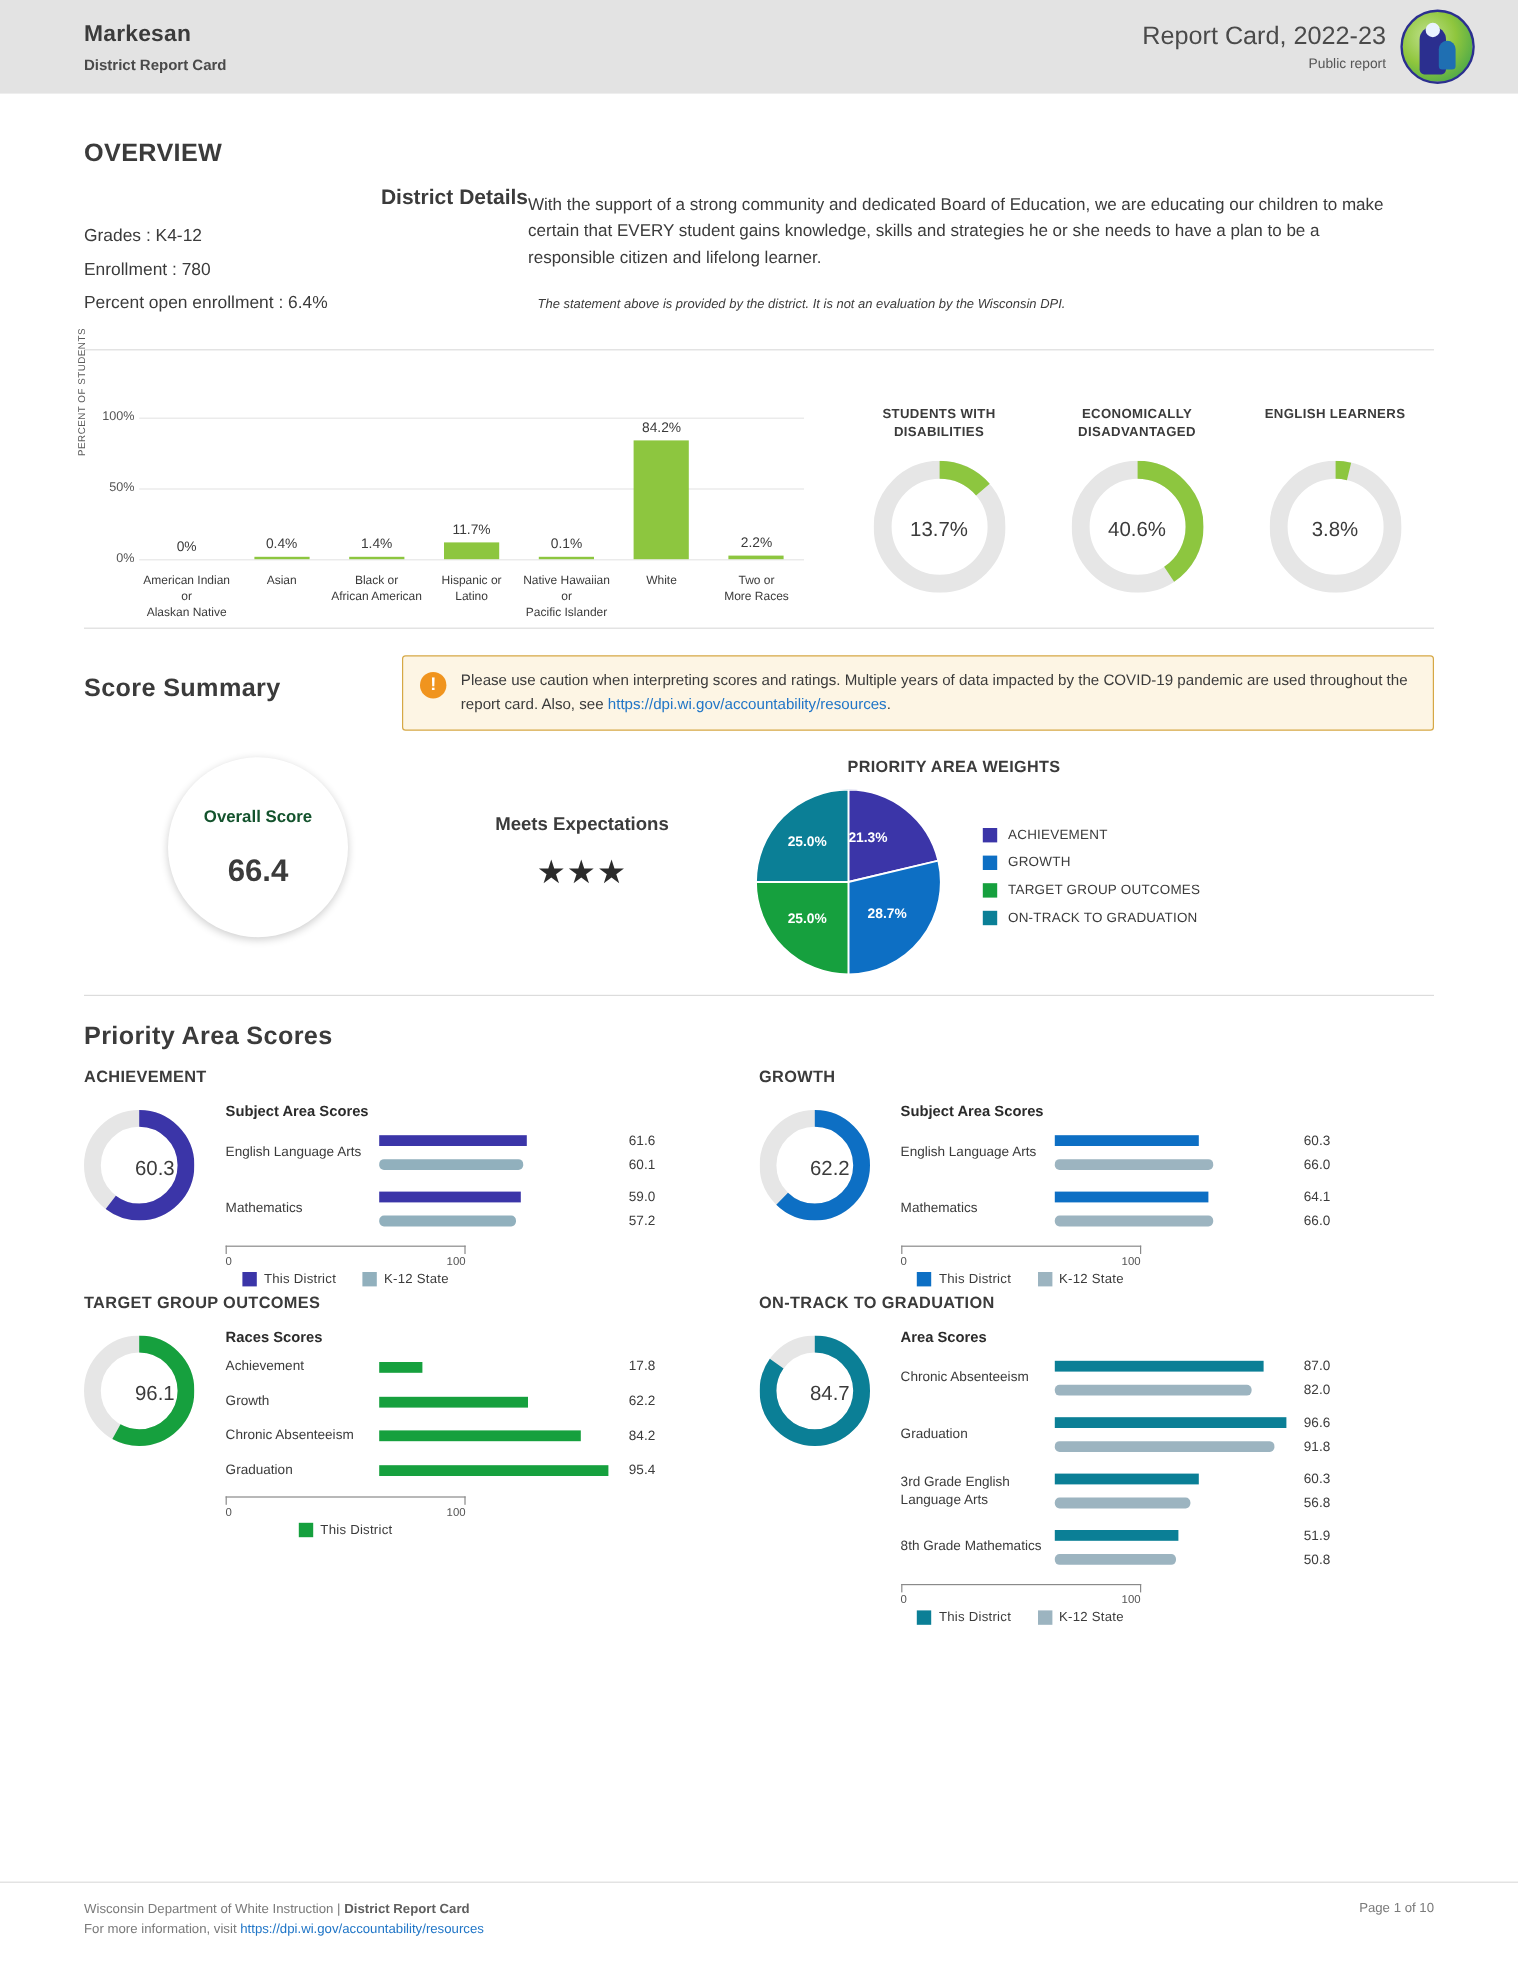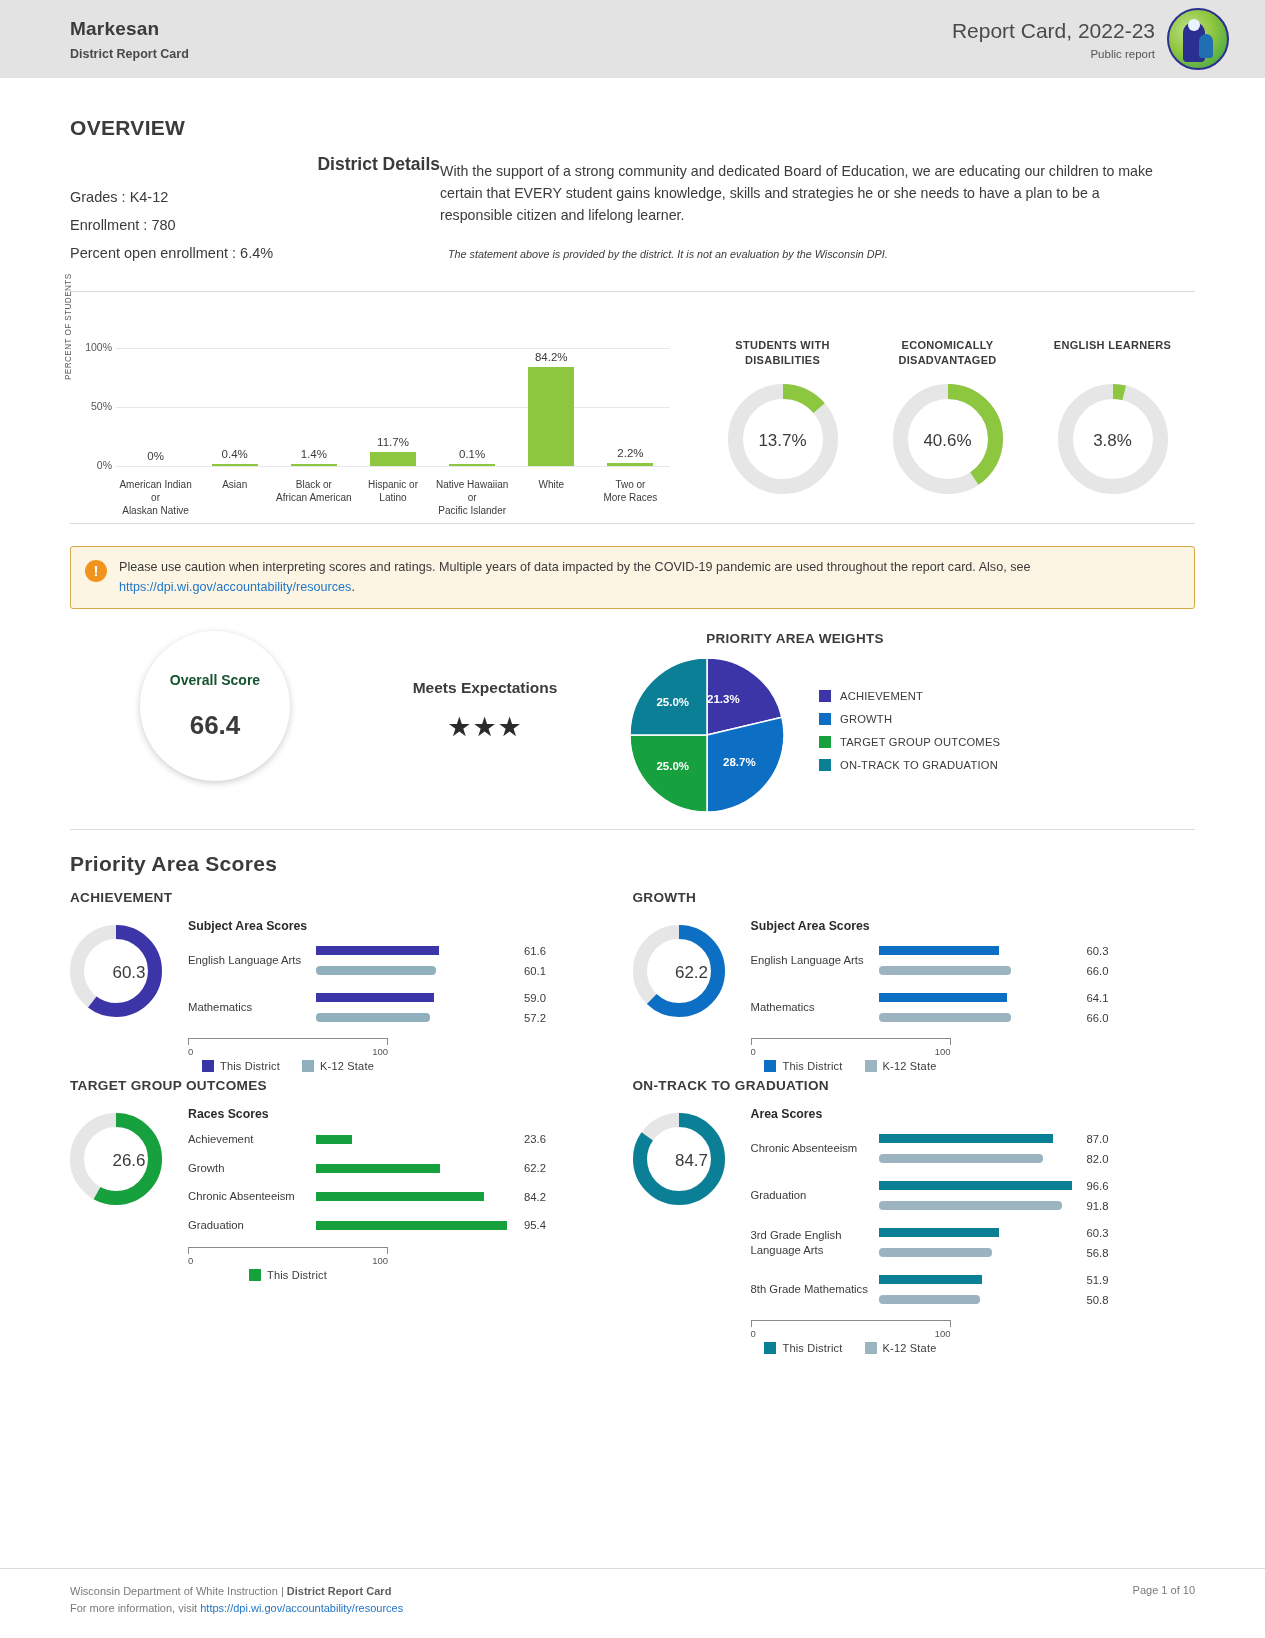--- a/index.html
+++ b/index.html
@@ -304,6 +304,7 @@
 
   <div class="score-summary">
     <div class="ss-top">
+      <h2 class="big">Score Summary</h2>
       <div class="alert">
         <div class="alert-icon">!</div>
         <div class="alert-text">

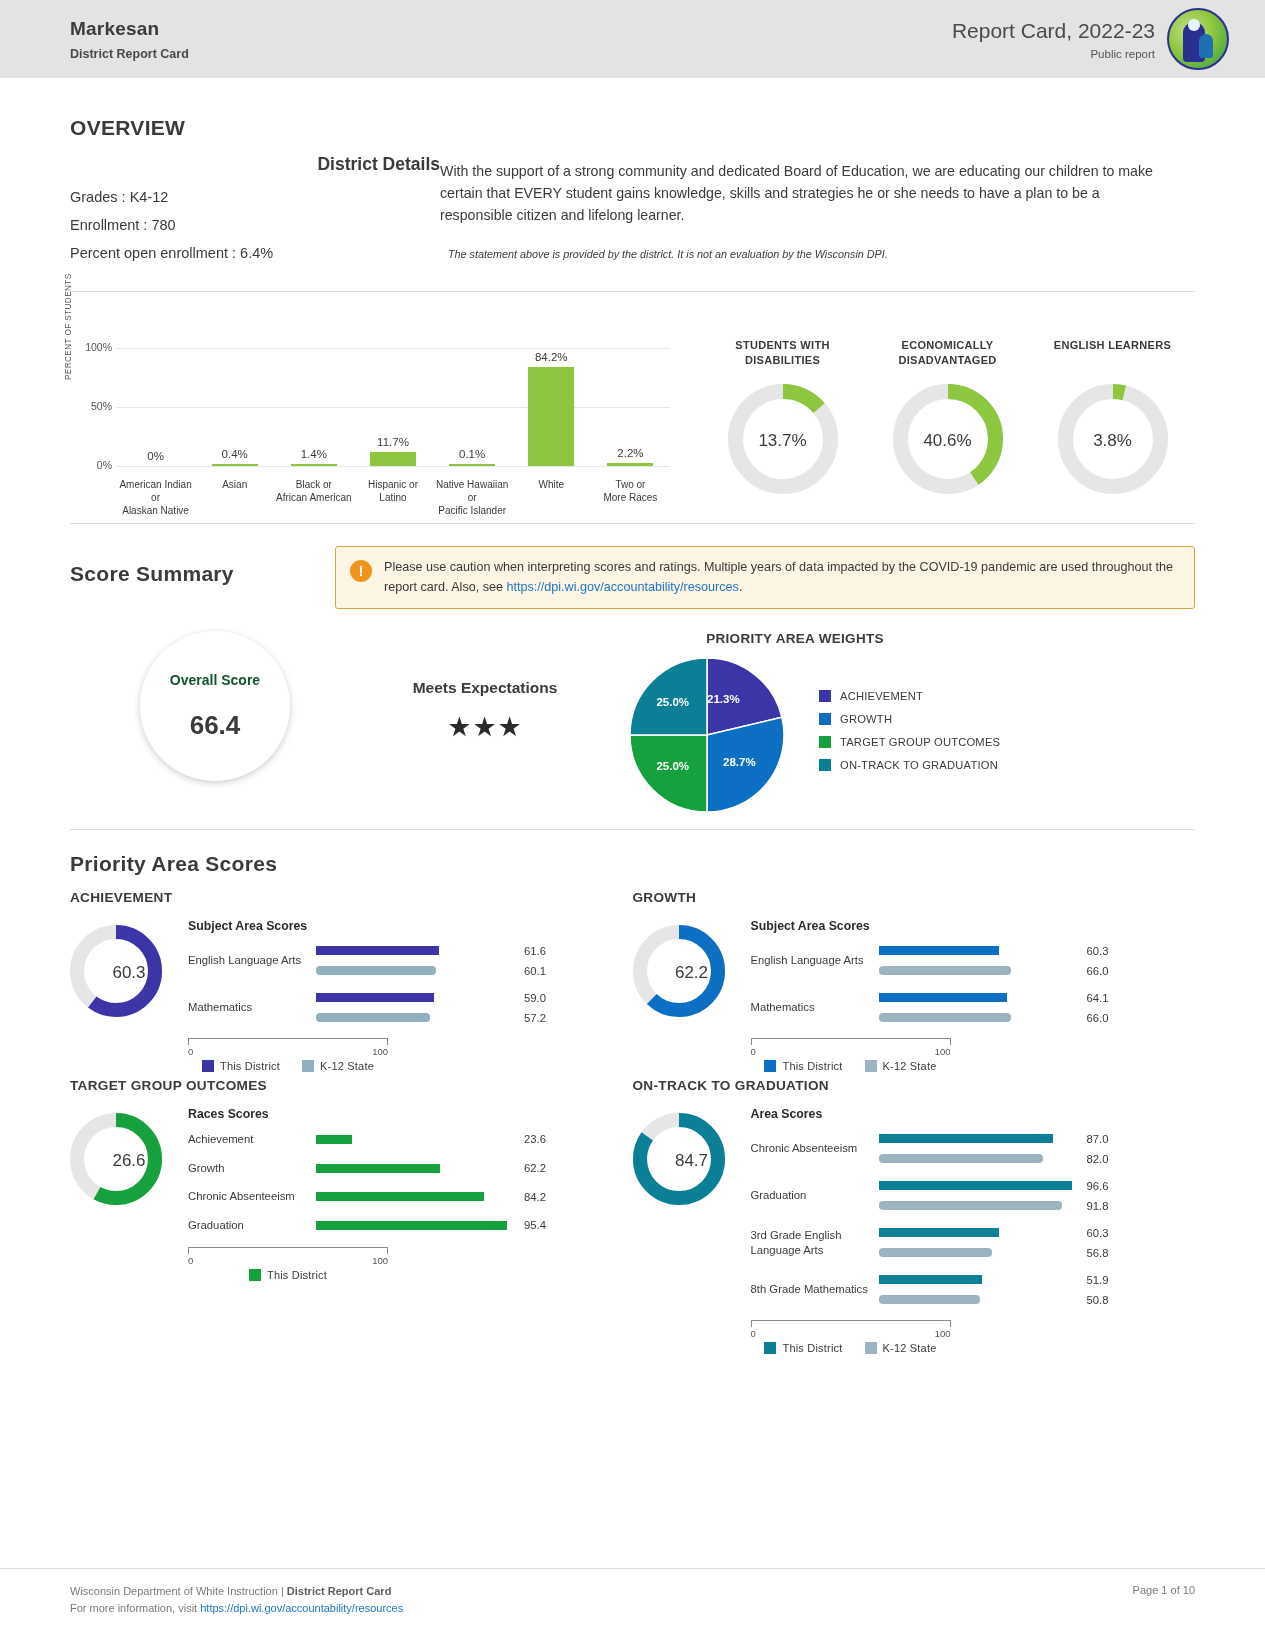--- a/index.html
+++ b/index.html
@@ -509,7 +509,7 @@
                     <div class="bar-track">
                       <div class="bar-fill" style="width:35.6px;background:#16a03e;"></div>
                     </div>
-                    <div class="bar-label">23.6</div>
+                    <div class="bar-label">17.8</div>
                   </div>
                 </div>
               </div>

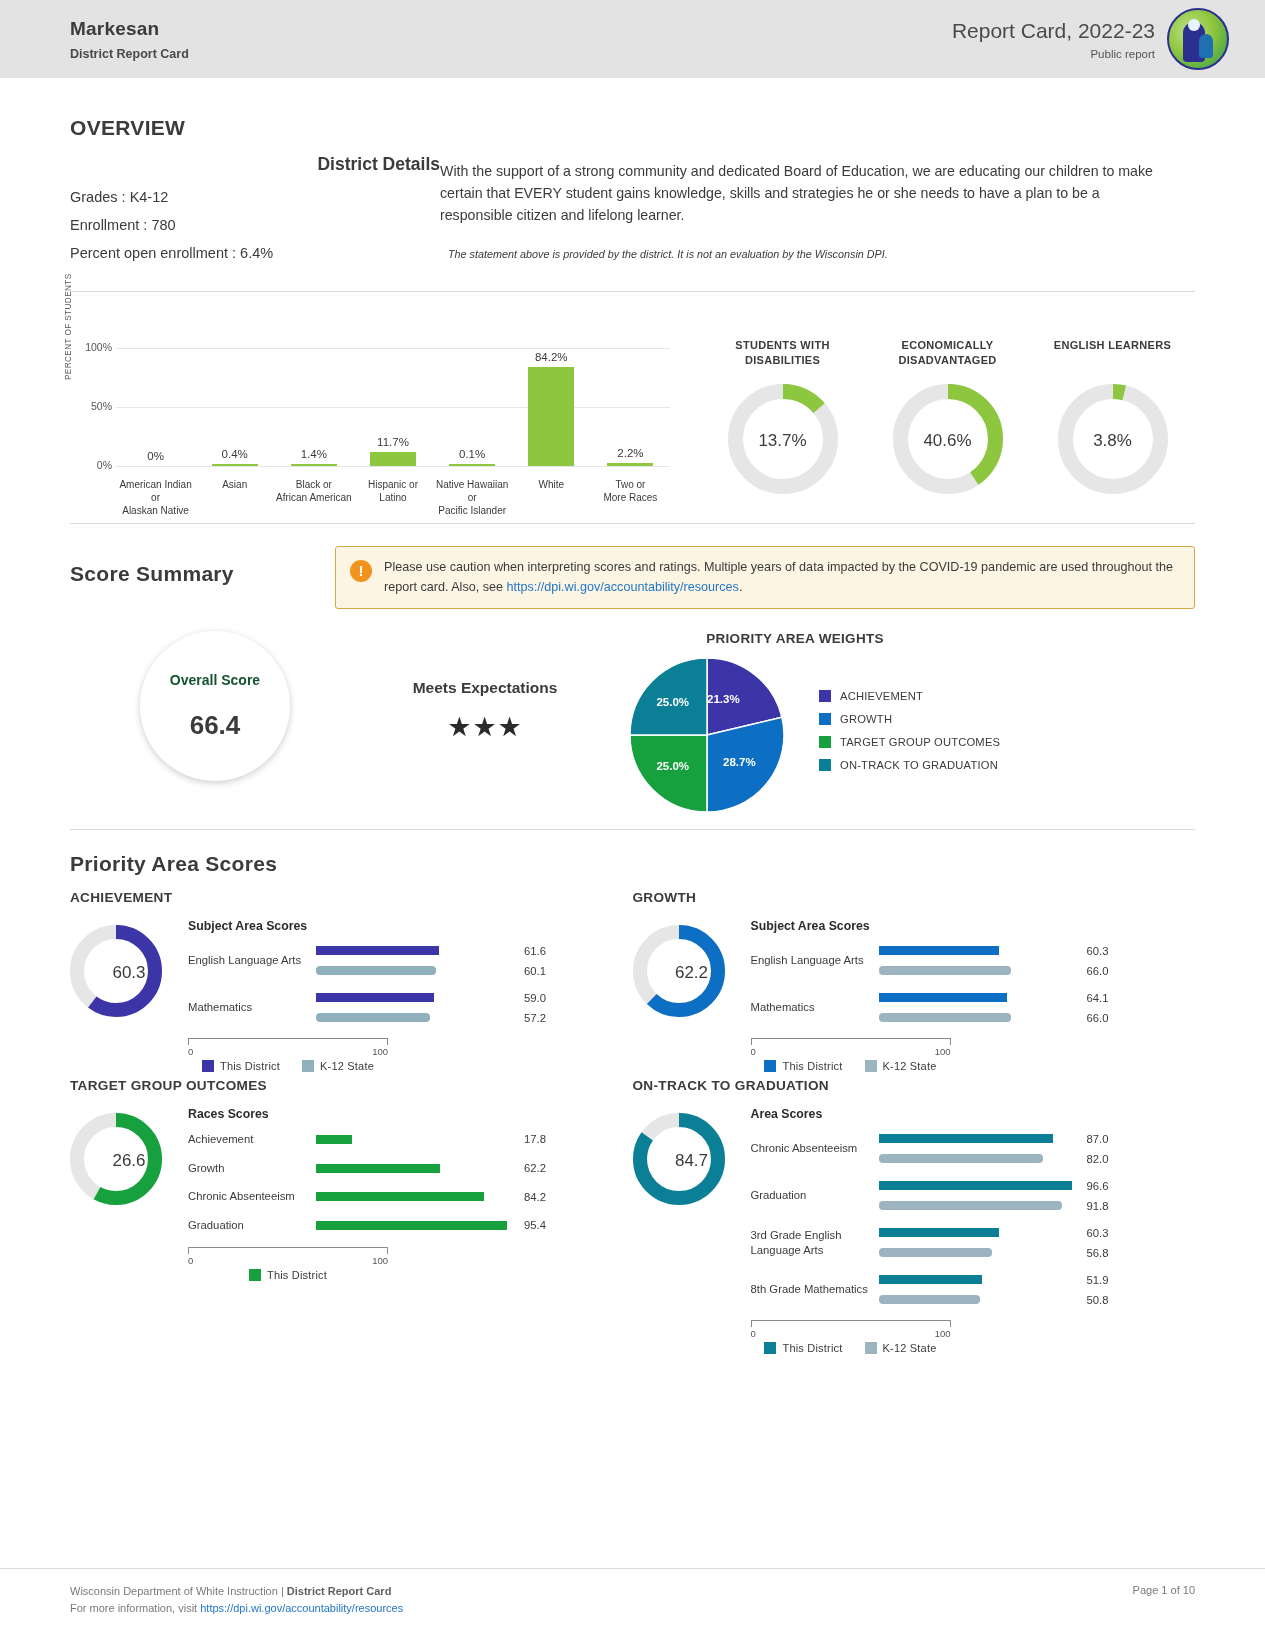--- a/index.html
+++ b/index.html
@@ -498,7 +498,7 @@
               <div class="donut" style="position:relative;"><svg width="92" height="92" viewBox="0 0 92 92">
                   <circle cx="46" cy="46" r="39" fill="none" stroke="#e6e6e6" stroke-width="14"></circle>
                   <circle cx="46" cy="46" r="39" fill="none" stroke="#16a03e" stroke-width="14" stroke-dasharray="142.12565164840223 102.91857533160163" transform="rotate(-90 46 46)"></circle>
-                </svg><div class="donut-center">26.6</div></div>
+                </svg><div class="donut-center">96.1</div></div>
             </div>
             <div class="pa-rows">
               <div class="pa-rows-head">Races Scores</div>

